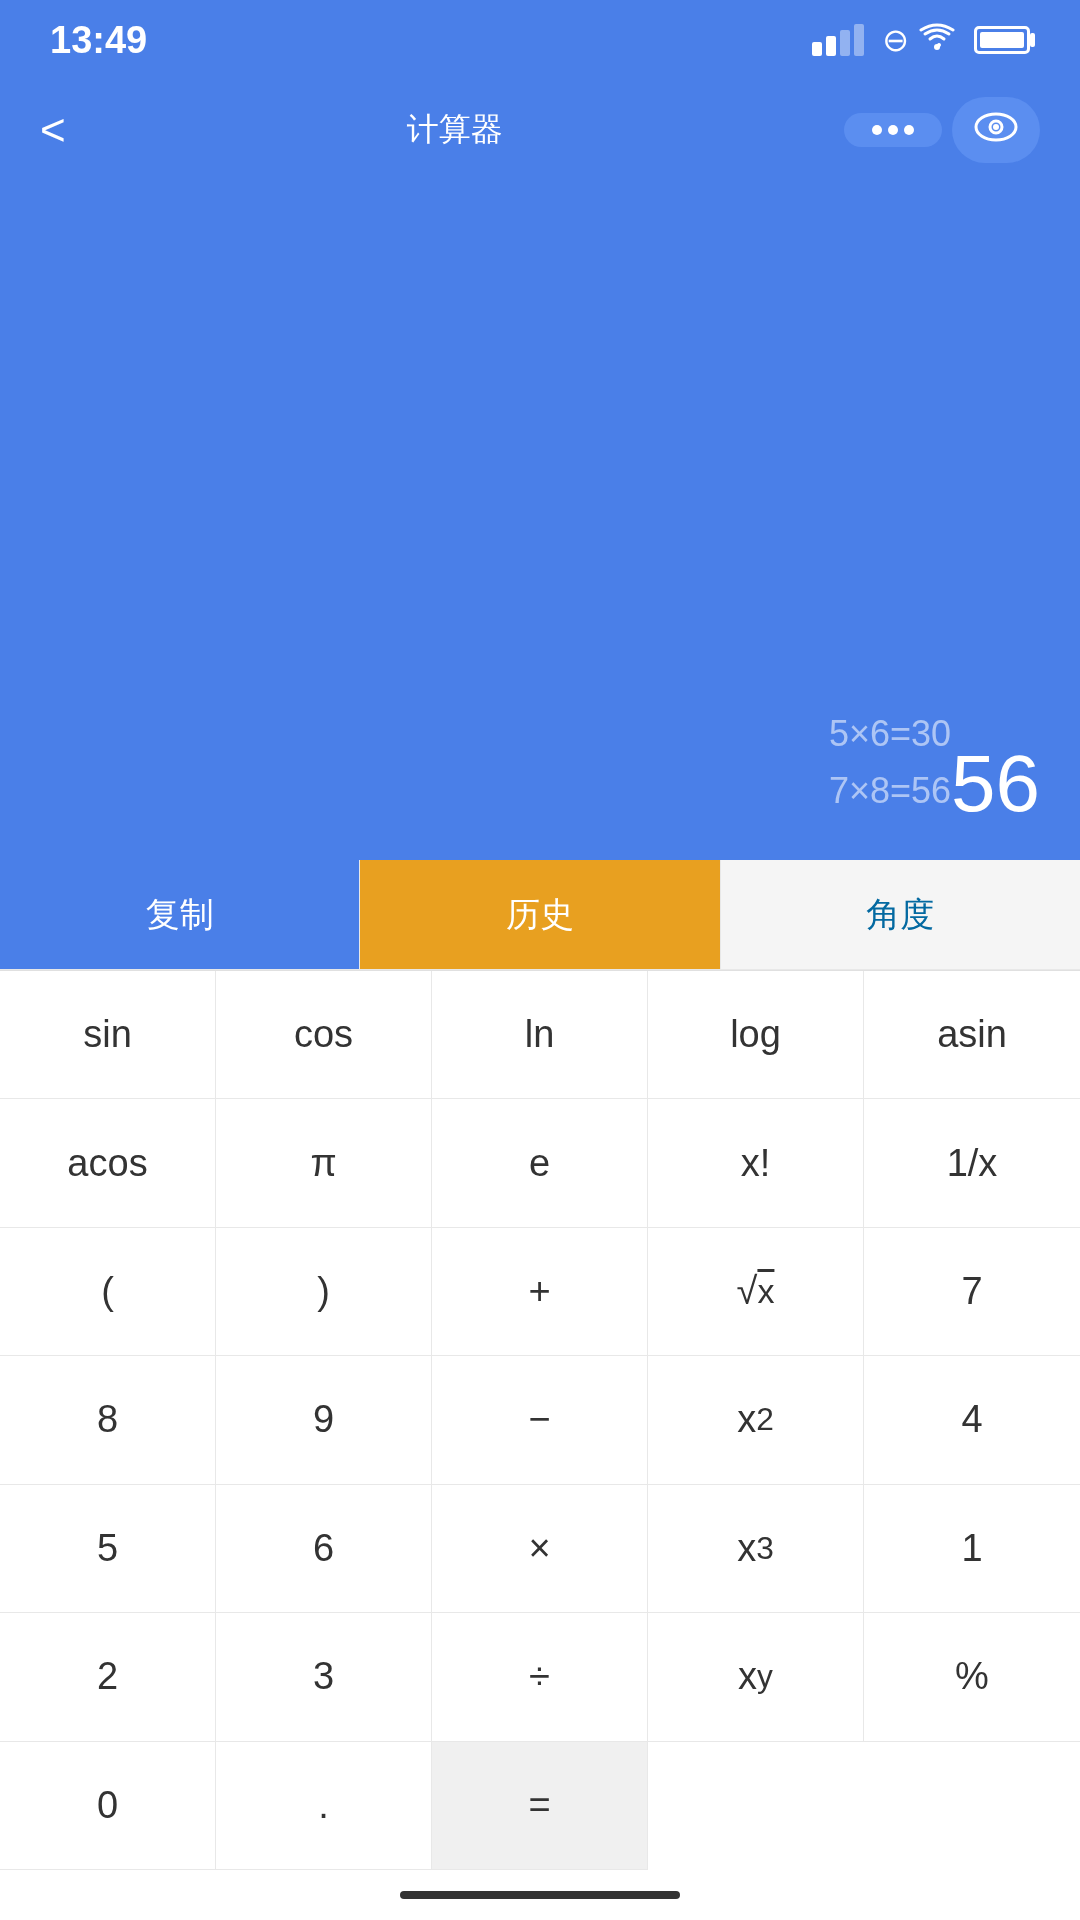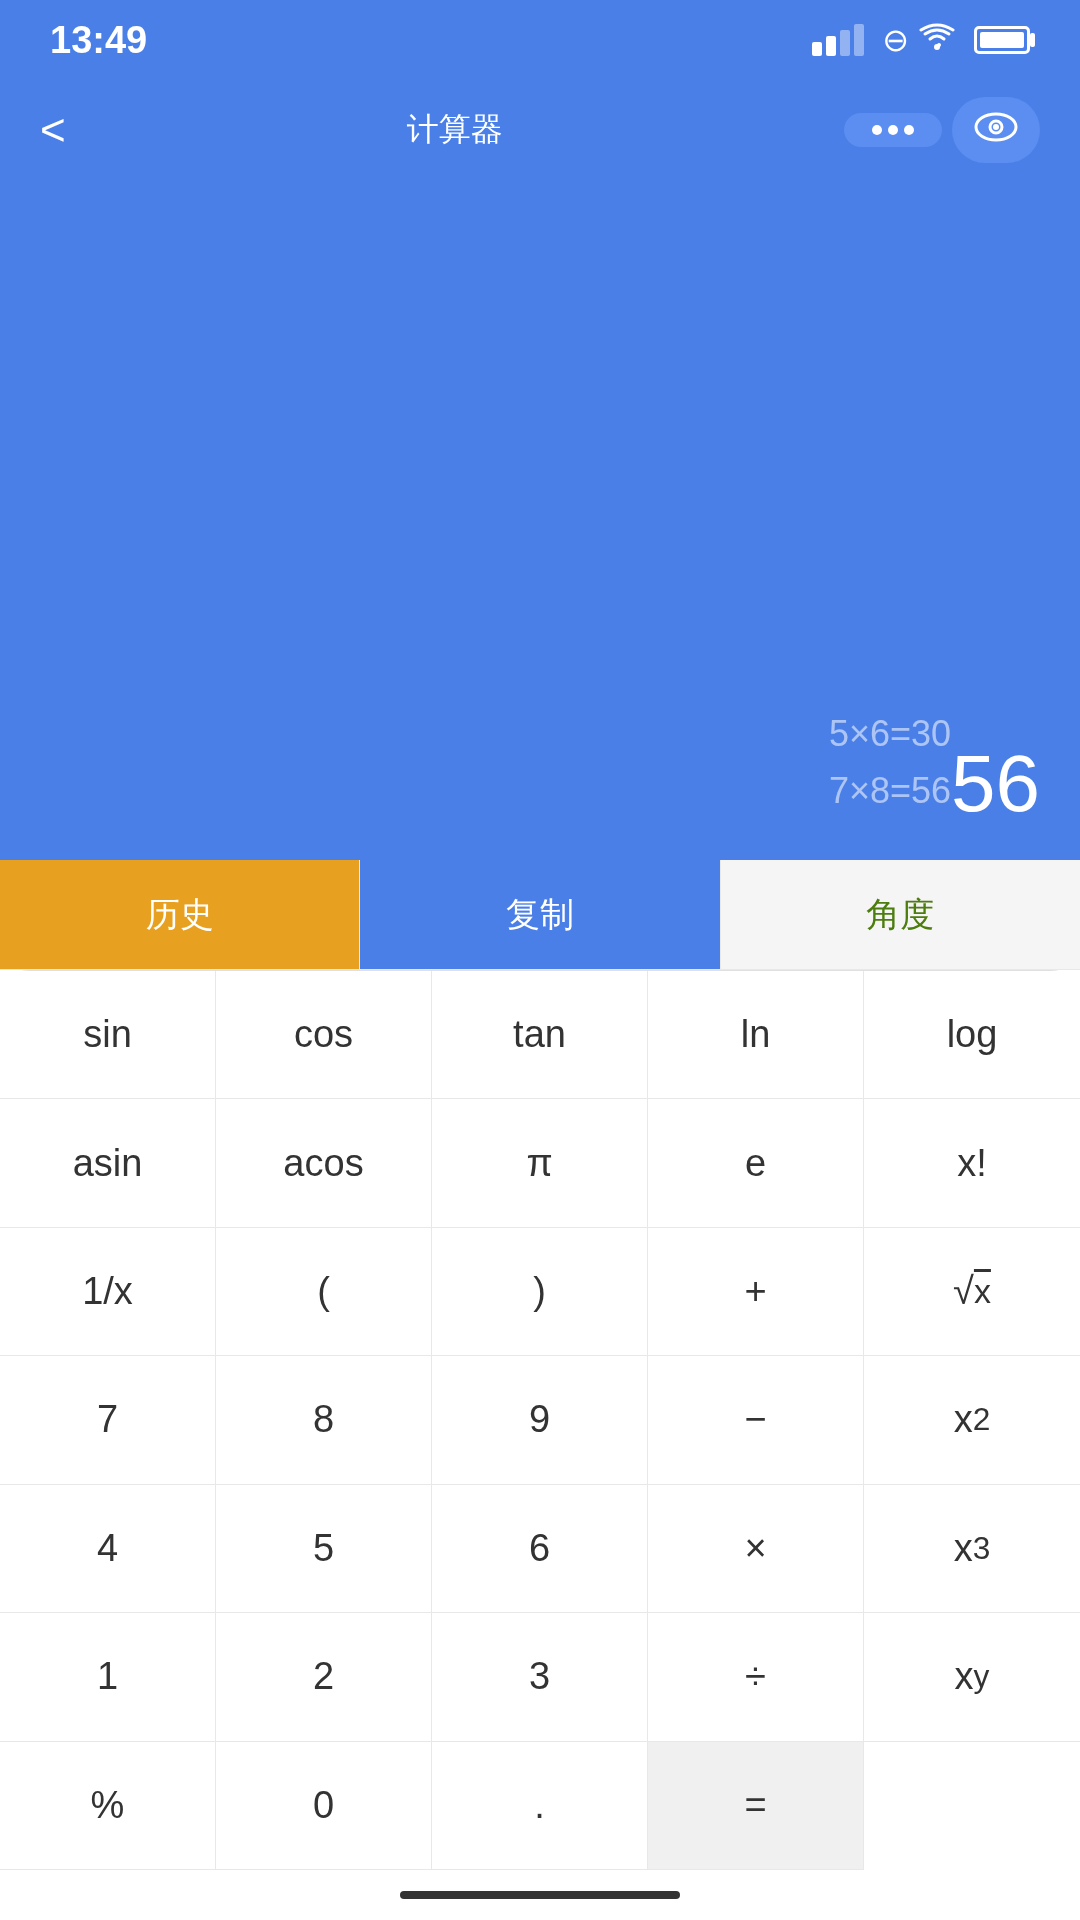--- a/index.html
+++ b/index.html
@@ -278,8 +278,8 @@
 </div>
 
 <div class="action-row">
+  <div class="action-btn btn-copy">复制</div>
   <div class="action-btn btn-history">历史</div>
-  <div class="action-btn btn-copy">复制</div>
   <div class="action-btn btn-angle">角度</div>
 </div>
 

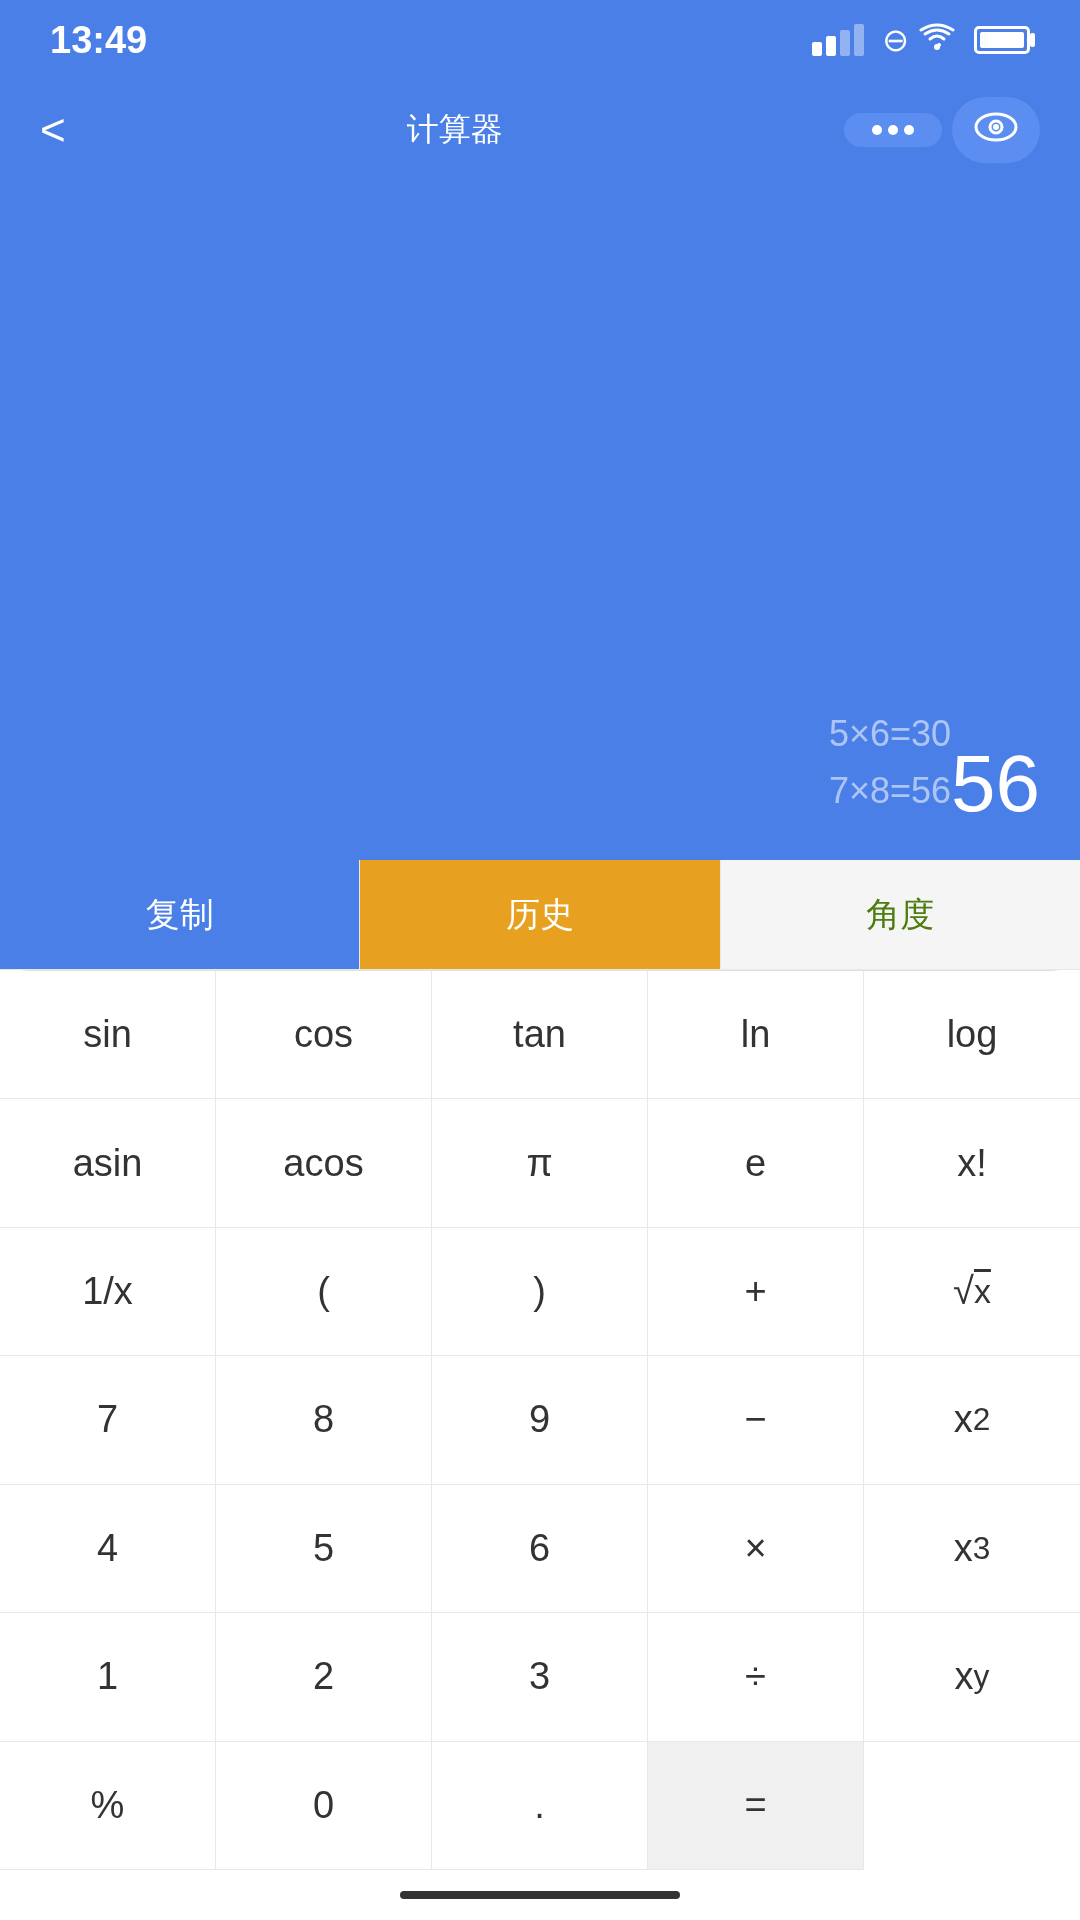--- a/index.html
+++ b/index.html
@@ -179,7 +179,7 @@
     }
     .btn-angle, .btn-clear, .btn-delete {
       background: #f5f5f5;
-      color: #4d7c0f;
+      color: #0369a1;
     }
 
     

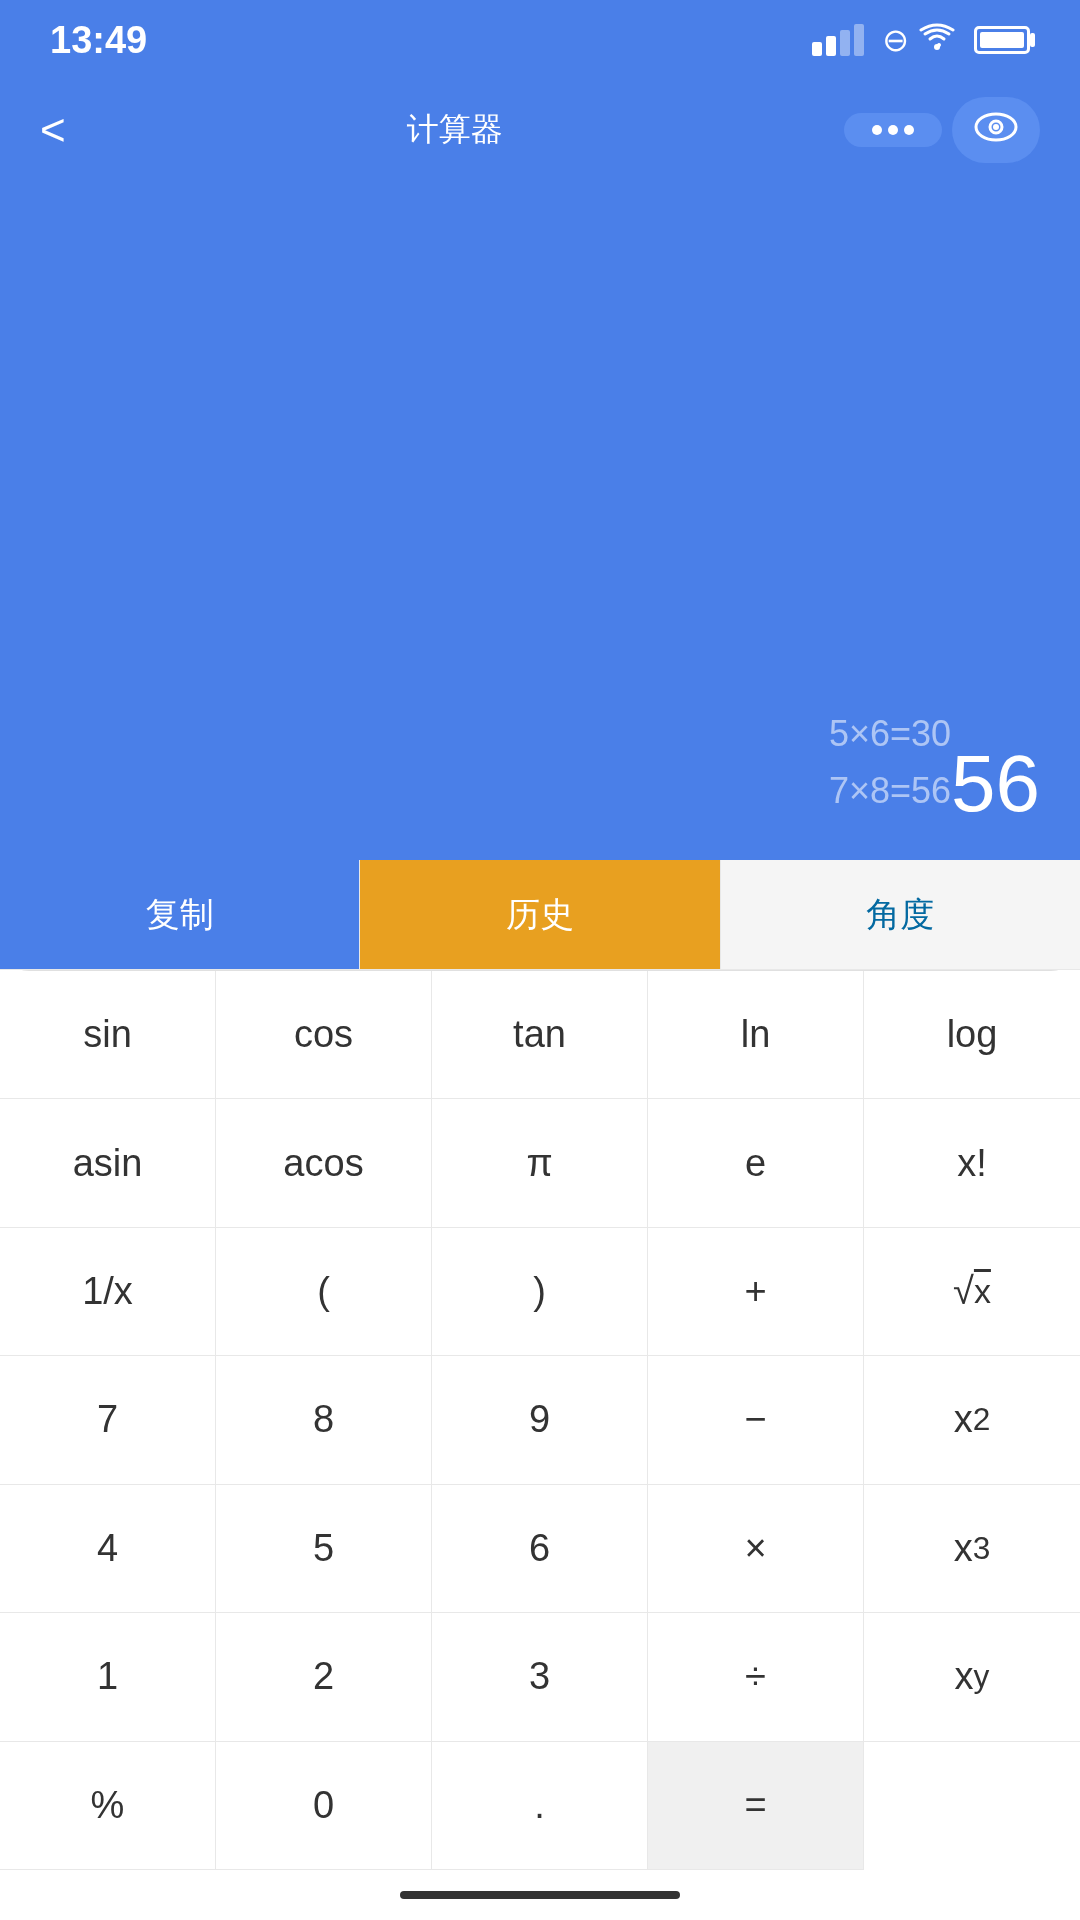--- a/index.html
+++ b/index.html
@@ -191,7 +191,6 @@
       grid-template-columns: repeat(5, 1fr);
       grid-template-rows: repeat(7, 1fr);
       border-top: 1px solid #e0e0e0;
-      border-radius: 29px;
     }
     .key {
       display: flex;

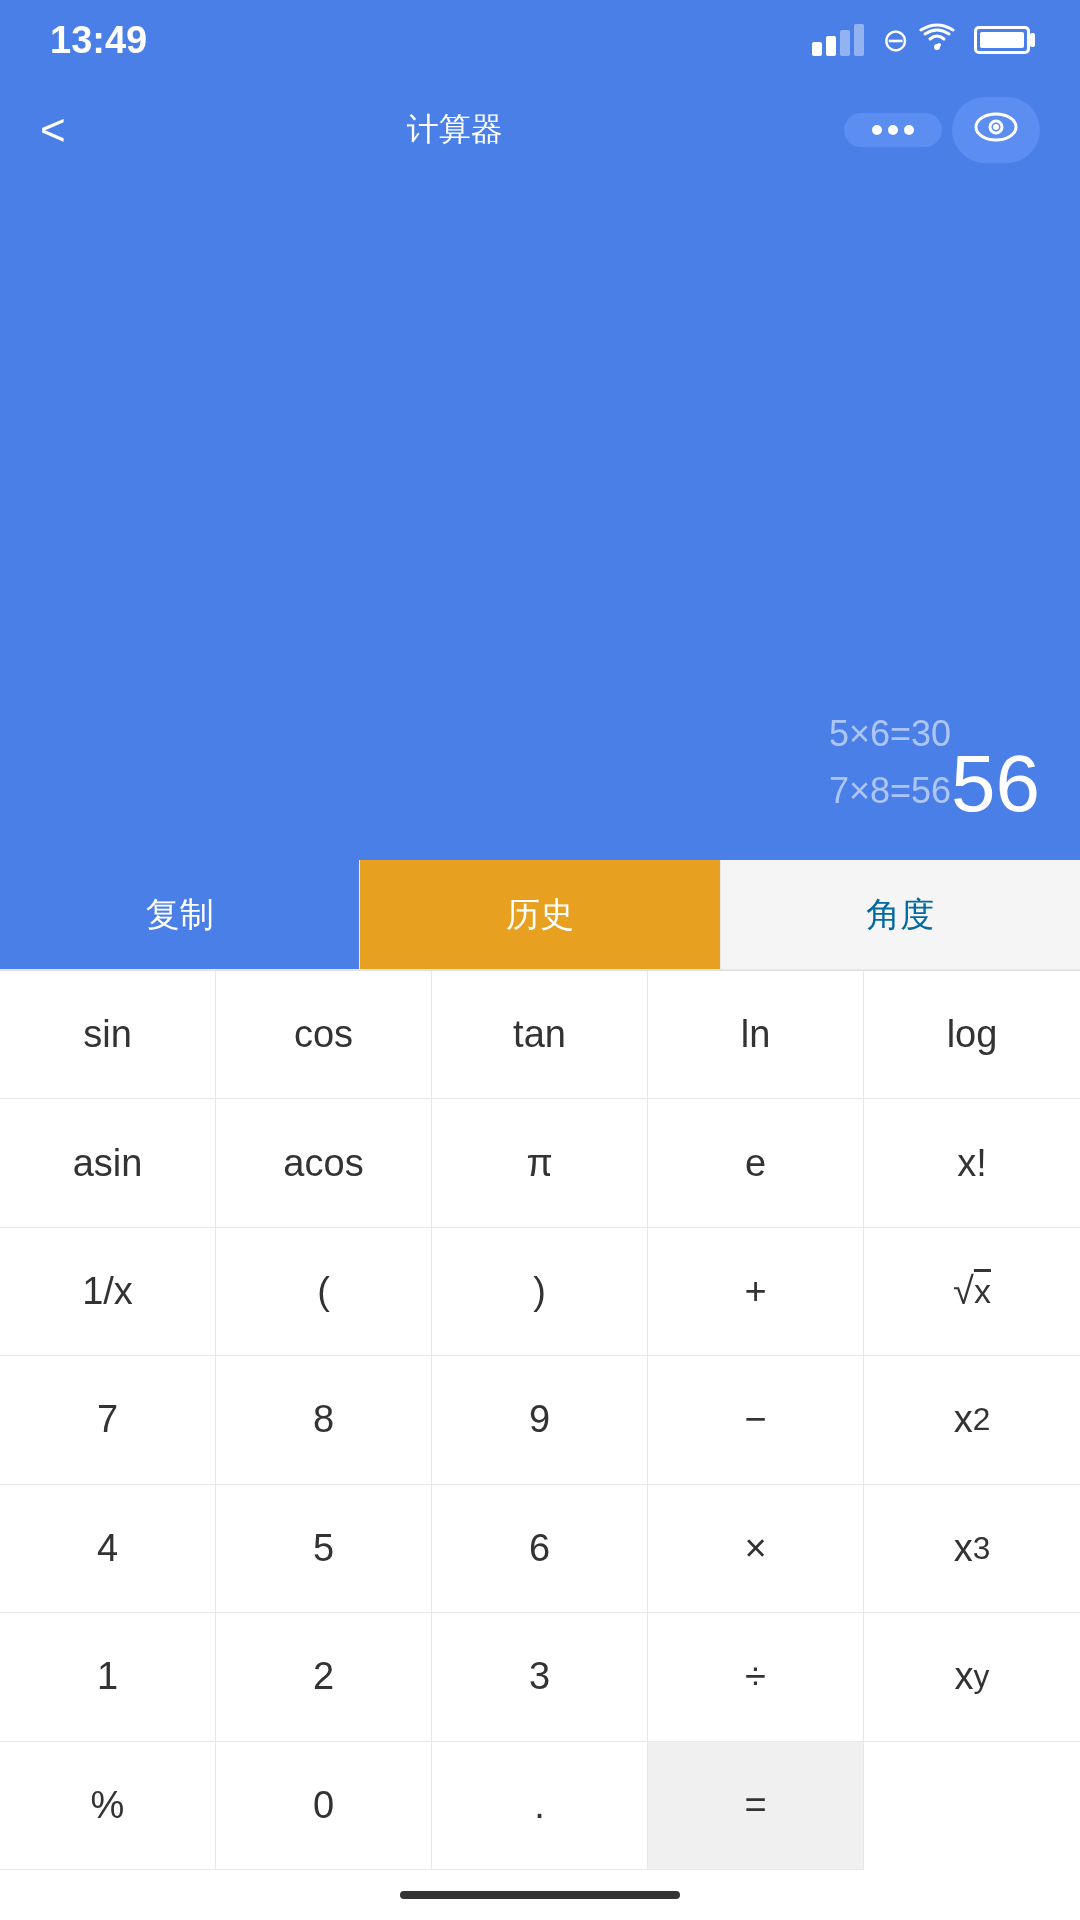--- a/index.html
+++ b/index.html
@@ -285,7 +285,6 @@
 <div class="keypad" id="keypad" style="height: 900px;">
 <div class="key">sin</div>
     <div class="key">cos</div>
-    <div class="key">tan</div>
     <div class="key">ln</div>
     <div class="key">log</div>
     <div class="key">asin</div>

